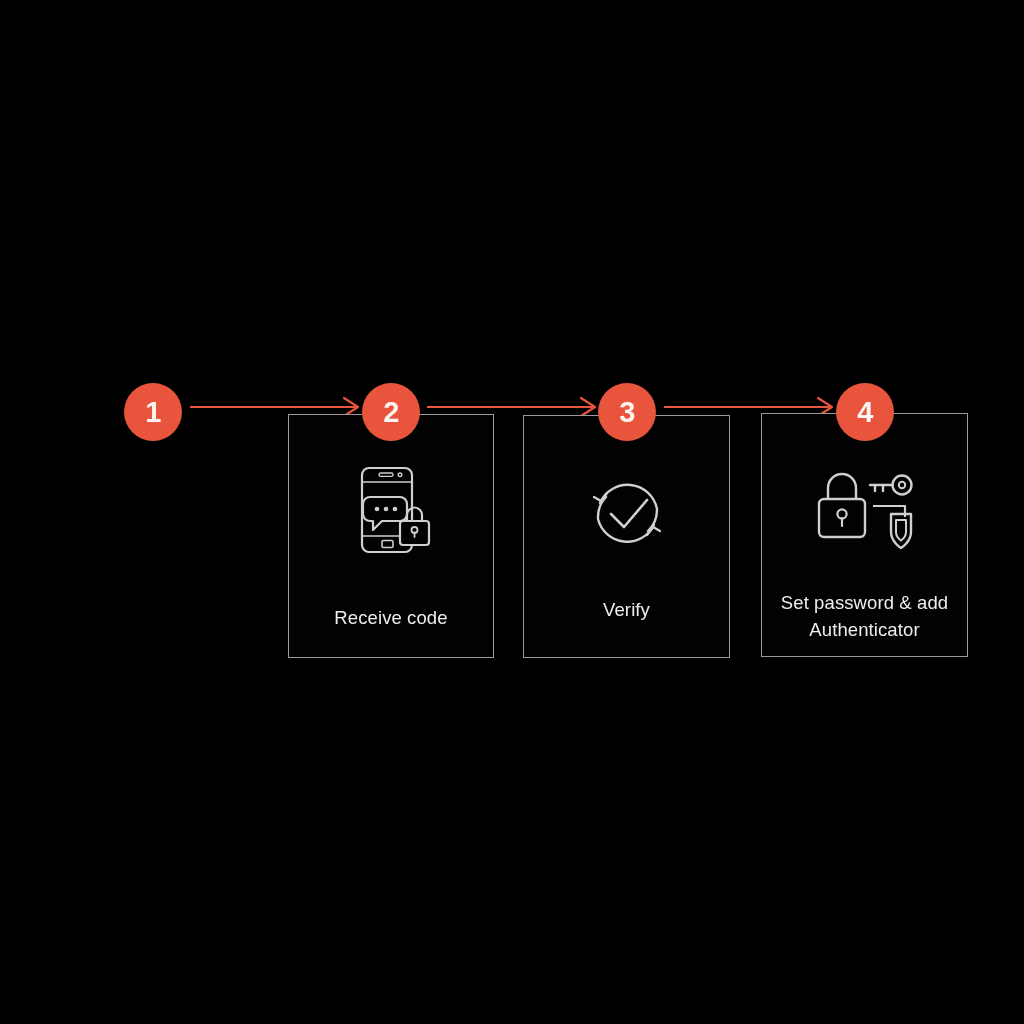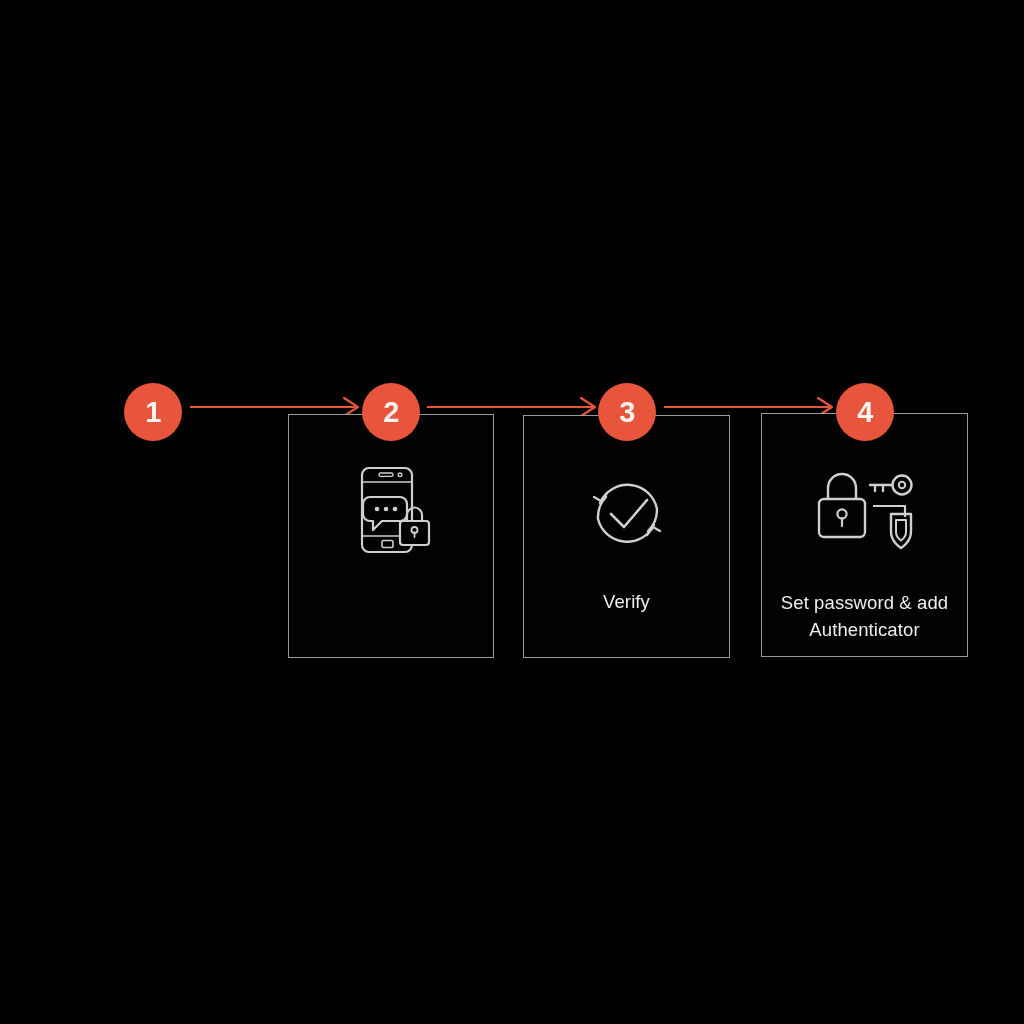--- a/index.html
+++ b/index.html
@@ -133,6 +133,7 @@
           <line x1="65.5" y1="67.5" x2="65.5" y2="72" stroke="#cfcfcf" stroke-width="1.8" stroke-linecap="round"></line>
         </svg>
       </div>
+      <div class="card-label" style="top:189px;">Receive code</div>
     </div>
     <div class="badge" style="left:362px; top:383px;">
       <span>2</span>

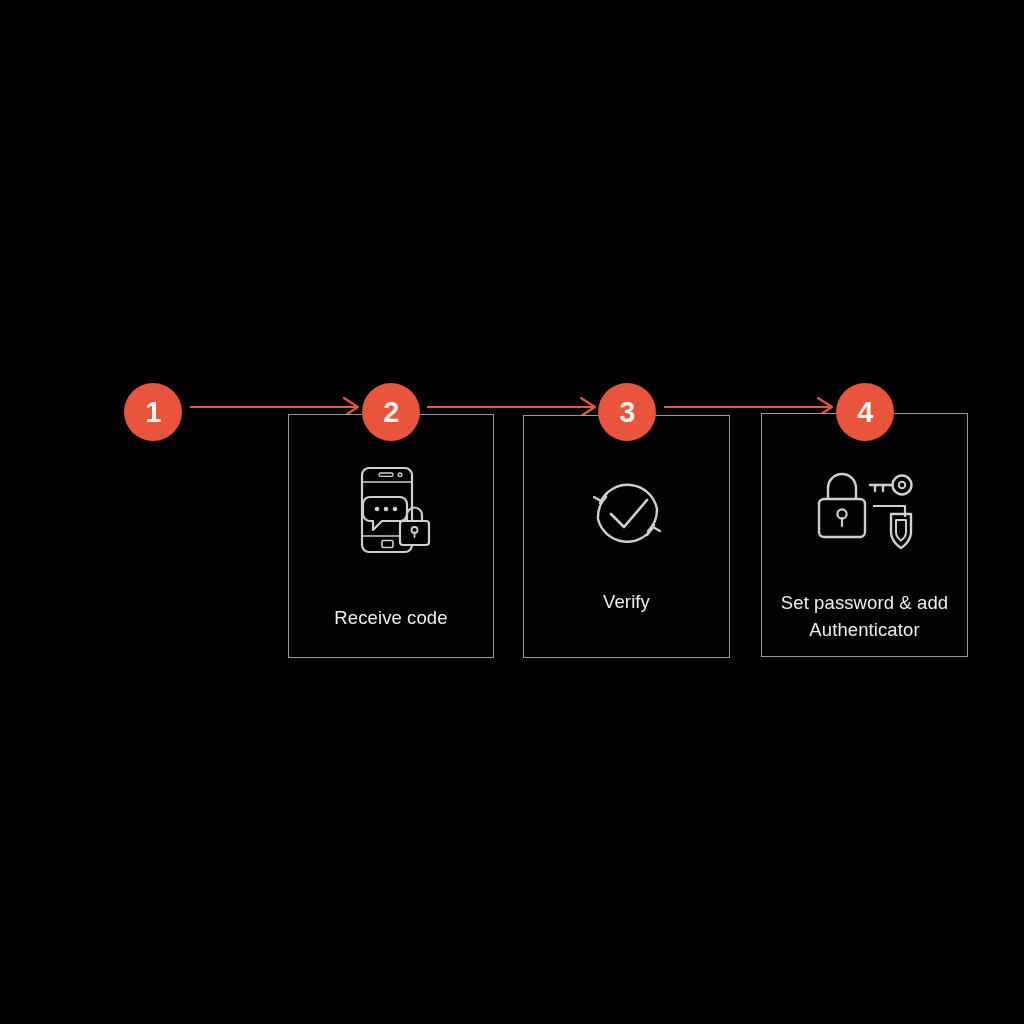--- a/index.html
+++ b/index.html
@@ -149,7 +149,7 @@
           <polyline points="25,41 38,54 61,27" fill="none" stroke="#cfcfcf" stroke-width="2.6" stroke-linecap="round" stroke-linejoin="round"></polyline>
         </svg>
       </div>
-      <div class="card-label" style="top:172px;text-align:center;">Verify</div>
+      <div class="card-label" style="top:180px;text-align:center;">Verify</div>
     </div>
     <div class="badge" style="left:598px; top:383px;">
       <span>3</span>

